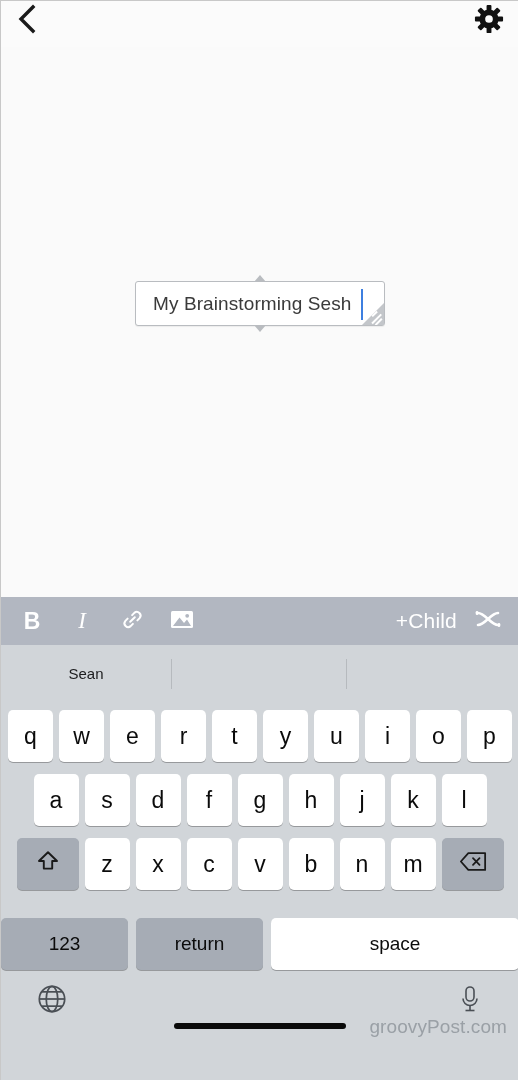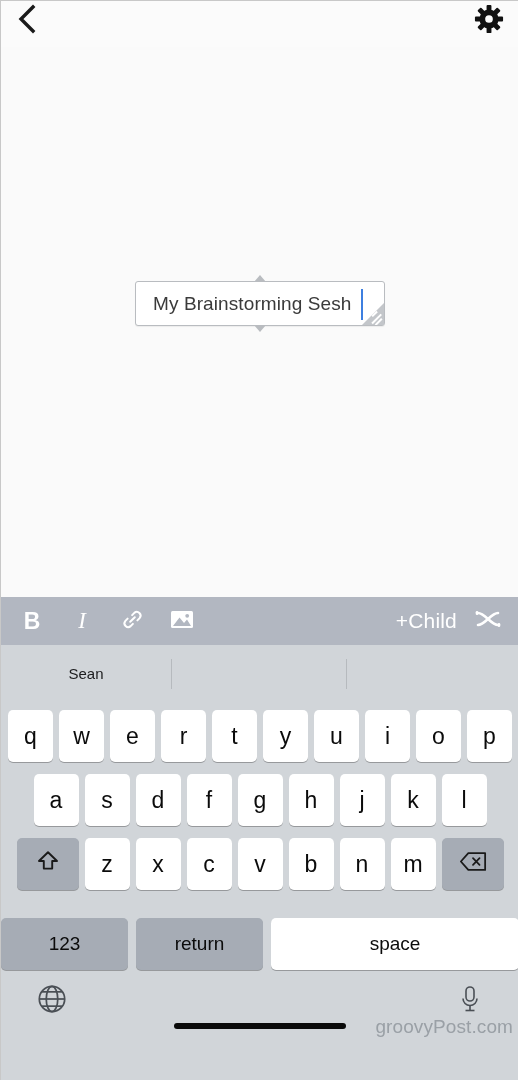--- a/index.html
+++ b/index.html
@@ -236,7 +236,7 @@
   }
   .watermark {
     position: absolute;
-    right: 6px; bottom: 2px;
+    right: 12px; bottom: 2px;
     font-size: 19px;
     color: #9aa0a6;
     letter-spacing: 0.1px;

